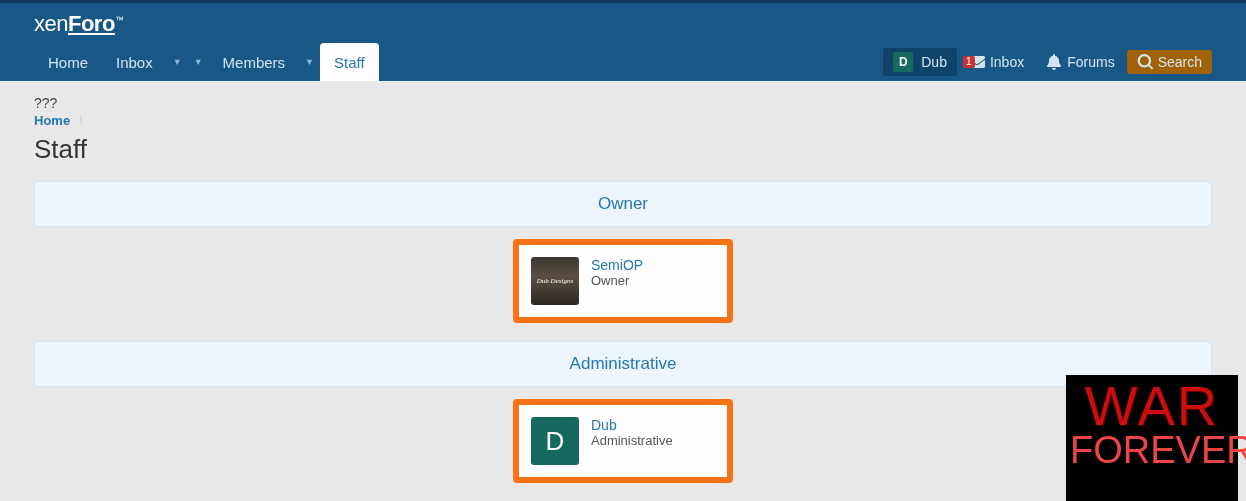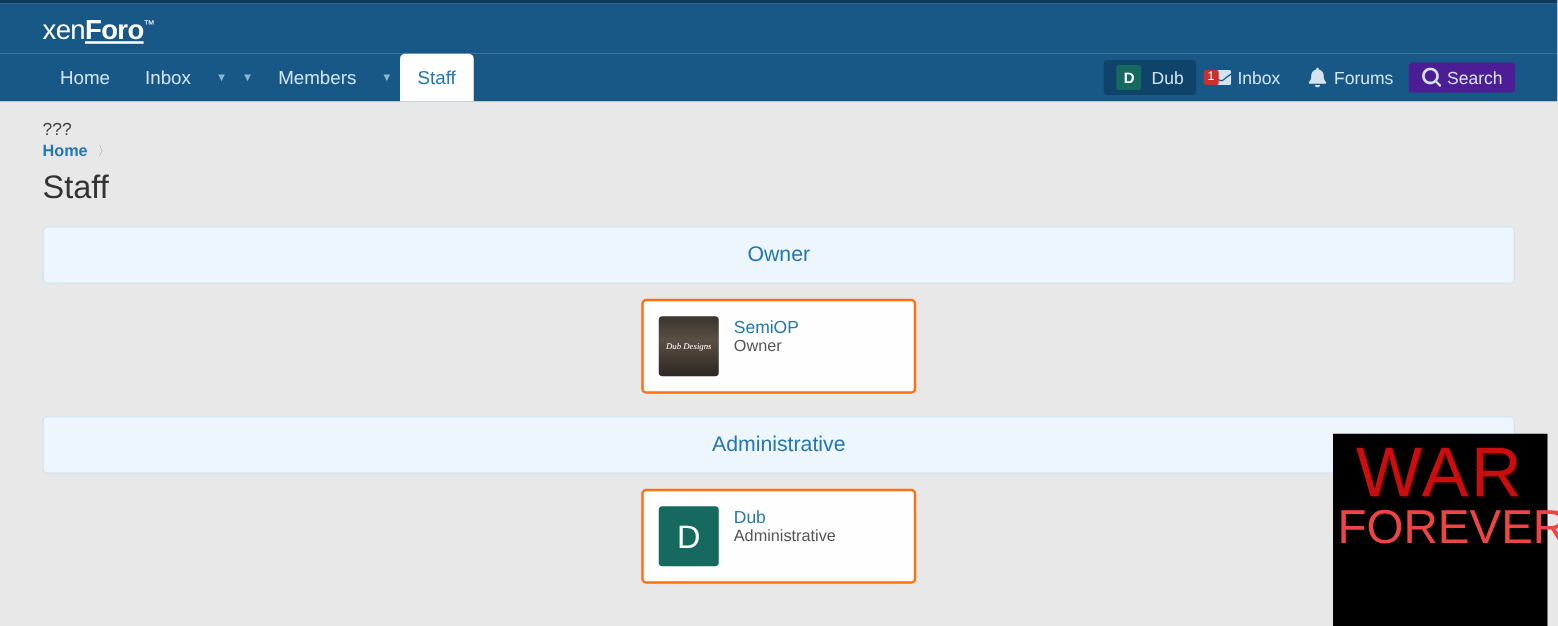--- a/index.html
+++ b/index.html
@@ -80,7 +80,7 @@
         </svg>
       <span>Forums</span>
     </div>
-    <div class="nav-action" style="background:#4c1d95;border-radius:3px;padding:4px 10px;">
+    <div class="nav-action" style="background:#a16207;border-radius:3px;padding:4px 10px;">
       <svg viewBox="0 0 512 512">
           <path d="M505 442.7L405.3 343c28.4-34.9 45.5-79.4 45.5-128C450.8 96.5 354.3 0 236 0S21.2 96.5 21.2 215 117.7 430 236 430c48.6 0 93.1-17.1 128-45.5l99.7 99.7c4.5 4.5 10.6 7 16.9 7s12.4-2.5 16.9-7l7.5-7.5c9.4-9.3 9.4-24.5 0-34zM236 360c-80.1 0-145-64.9-145-145S155.9 70 236 70s145 64.9 145 145-64.9 145-145 145z"></path>
         </svg>

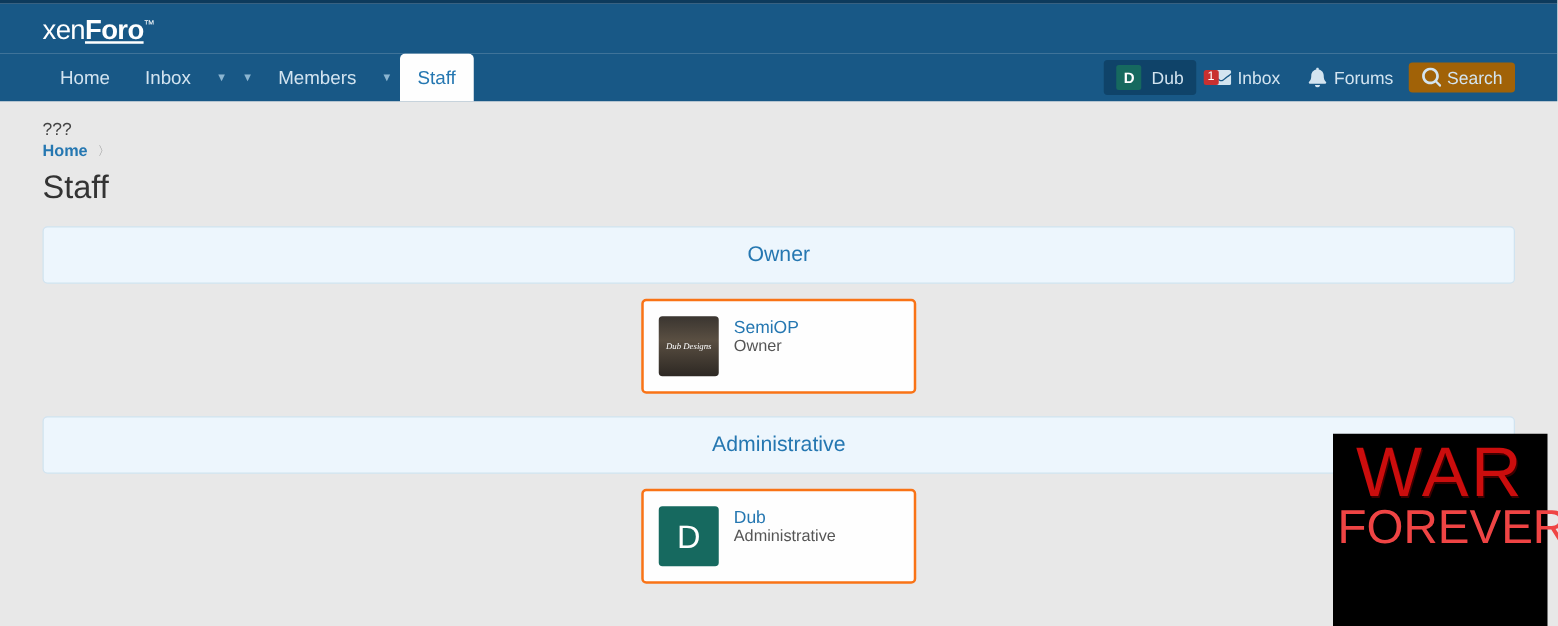--- a/index.html
+++ b/index.html
@@ -29,7 +29,7 @@
 .page-title { font-size: 26px; color: #333; font-weight: 400; margin-bottom: 16px; }
 
 .group-header { background: #edf6fd; border: 1px solid #d0e3f0; border-radius: 4px; padding: 12px; text-align: center; color: #2577b1; font-size: 17px; margin-bottom: 12px; }
-.member-card { background: #fefefe; border: 2px solid #f97316; border-radius: 4px; width: 220px; margin: 0 auto 18px auto; padding: 12px; display: flex; gap: 12px; align-items: flex-start; }
+.member-card { background: #fefefe; border: 6px solid #f97316; border-radius: 4px; width: 220px; margin: 0 auto 18px auto; padding: 12px; display: flex; gap: 12px; align-items: flex-start; }
 .member-avatar { width: 48px; height: 48px; border-radius: 3px; flex-shrink: 0; }
 .avatar-img { background: linear-gradient(180deg, #3a3530 0%, #5a4f42 40%, #2d2823 100%); position: relative; overflow: hidden; }
 .avatar-img::after { content: "Dub Designs"; position: absolute; color: #fff; font-size: 7px; font-style: italic; font-family: cursive; top: 50%; left: 50%; transform: translate(-50%, -50%); white-space: nowrap; }

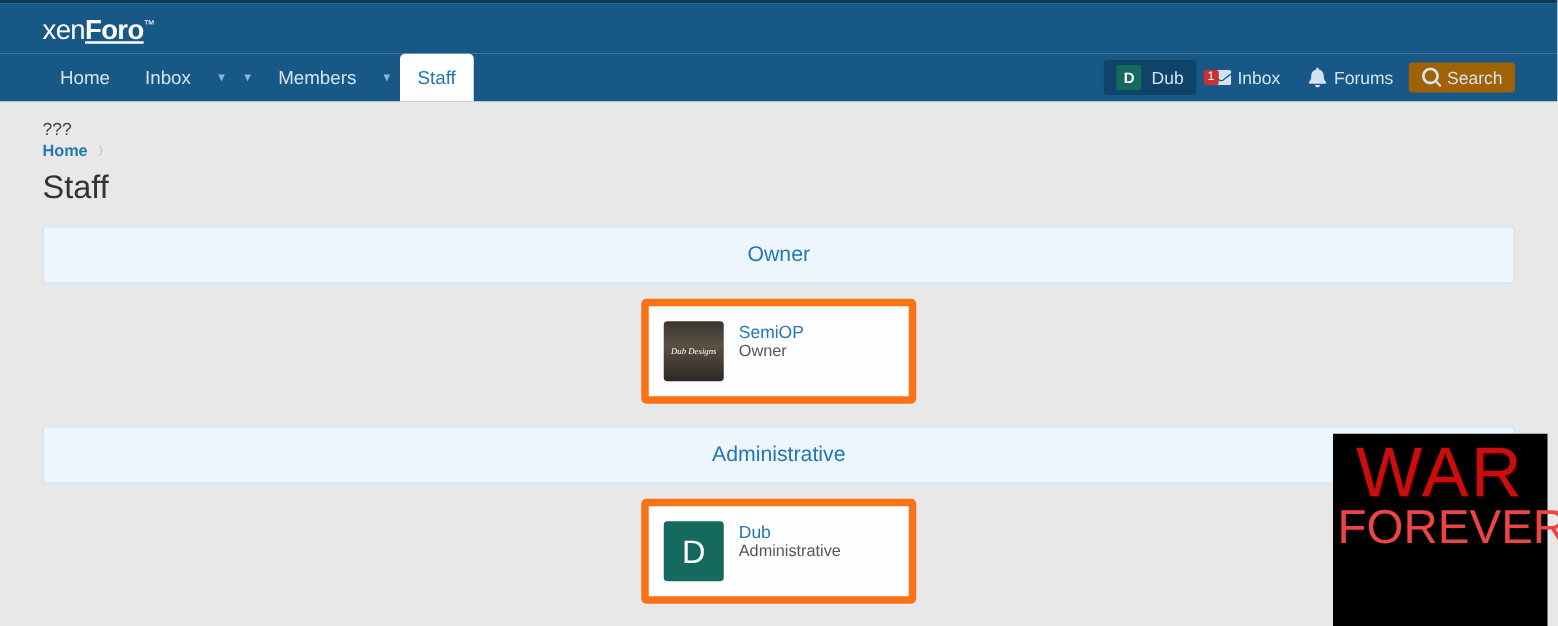--- a/index.html
+++ b/index.html
@@ -37,7 +37,7 @@
 .member-name { color: #2577b1; font-size: 14px; cursor: pointer; }
 .member-role { color: #555; font-size: 13px; }
 
-.floating-logo { position: fixed; bottom: 0; right: 8px; width: 172px; height: 154px; background: #000; padding: 6px 4px 2px 4px; text-align: center; }
+.floating-logo { position: fixed; bottom: 0; right: 8px; width: 172px; height: 126px; background: #000; padding: 6px 4px 2px 4px; text-align: center; }
 .floating-logo .l1 { font-family: Impact, sans-serif; font-size: 56px; color: #c41717; line-height: 0.9; letter-spacing: 2px; text-shadow: 1px 1px 0 #400; filter: contrast(1.1); }
 .floating-logo .l2 { font-family: Impact, sans-serif; font-size: 38px; color: #ef4444; line-height: 1; letter-spacing: 0px; text-align: right; }
 

